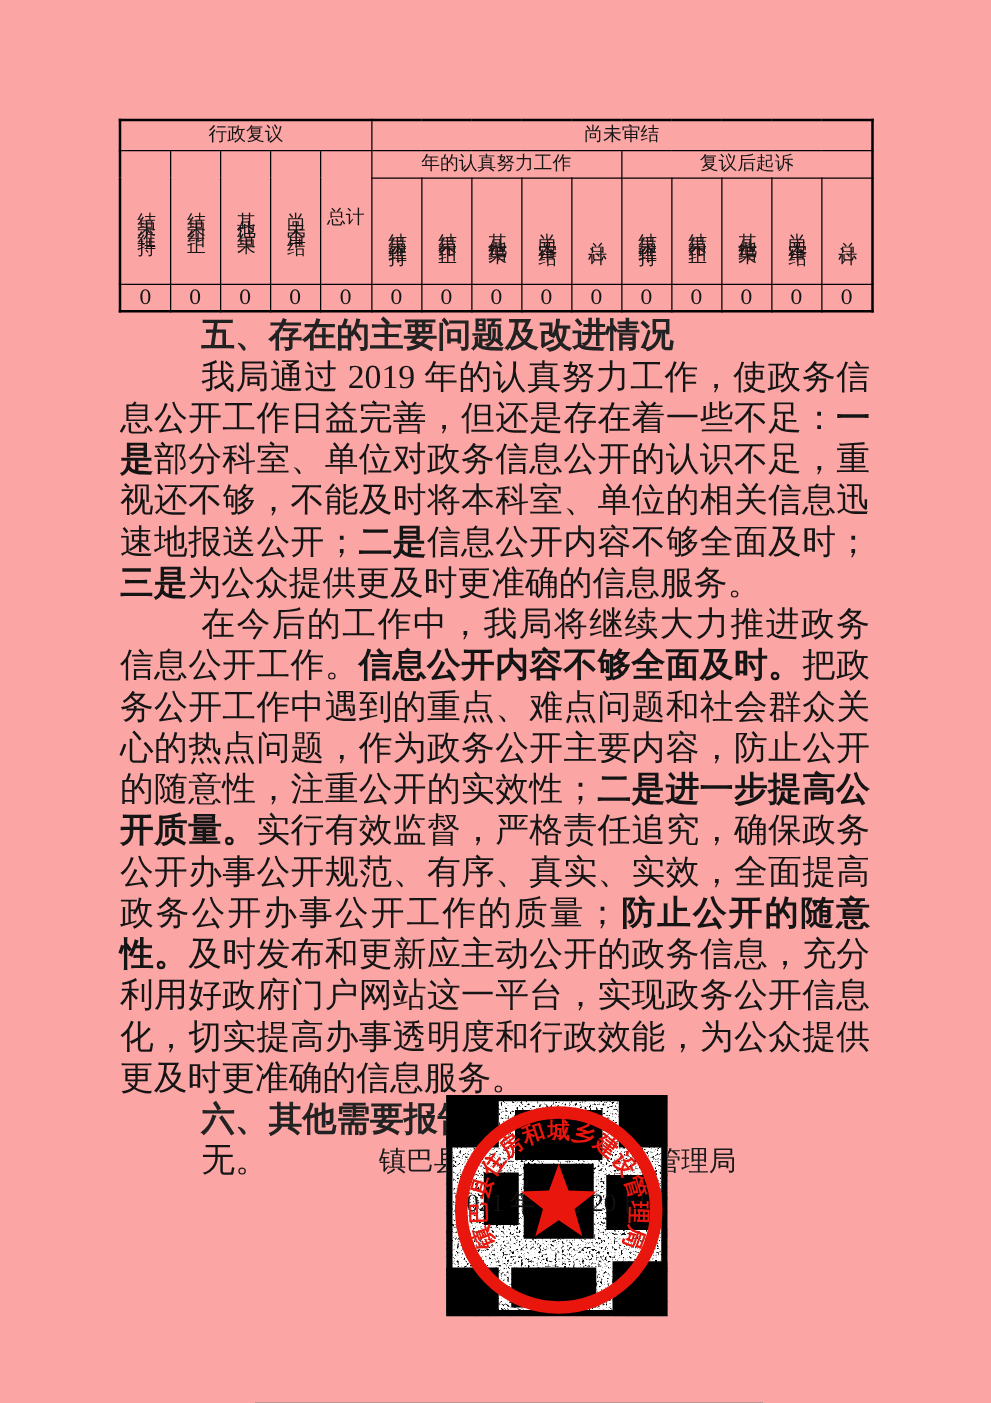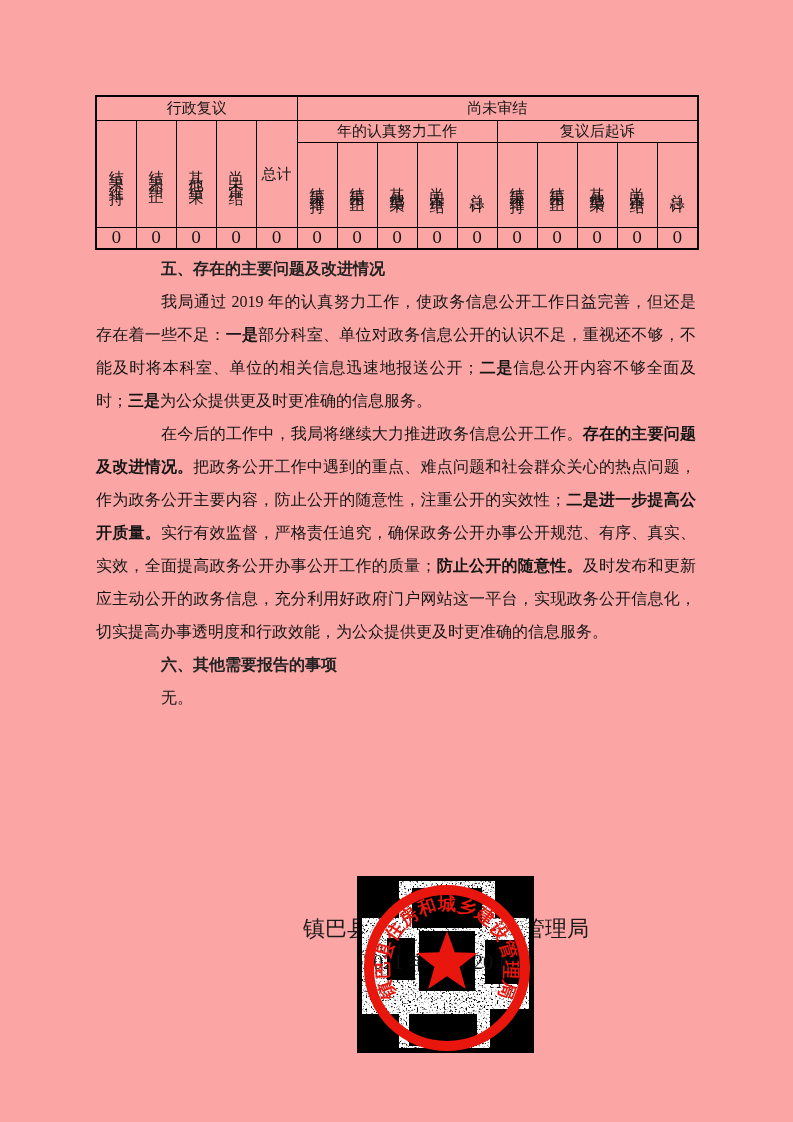--- a/index.html
+++ b/index.html
@@ -35,7 +35,7 @@
   
   .body-text {
     position:absolute; left:96px; top:252px; width:600px;
-    font-size:16px; line-height:33px; text-align:justify;
+    font-size:27px; line-height:33px; text-align:justify;
     text-justify:inter-character;
   }
   .body-text p { margin:0; text-indent:65px; }

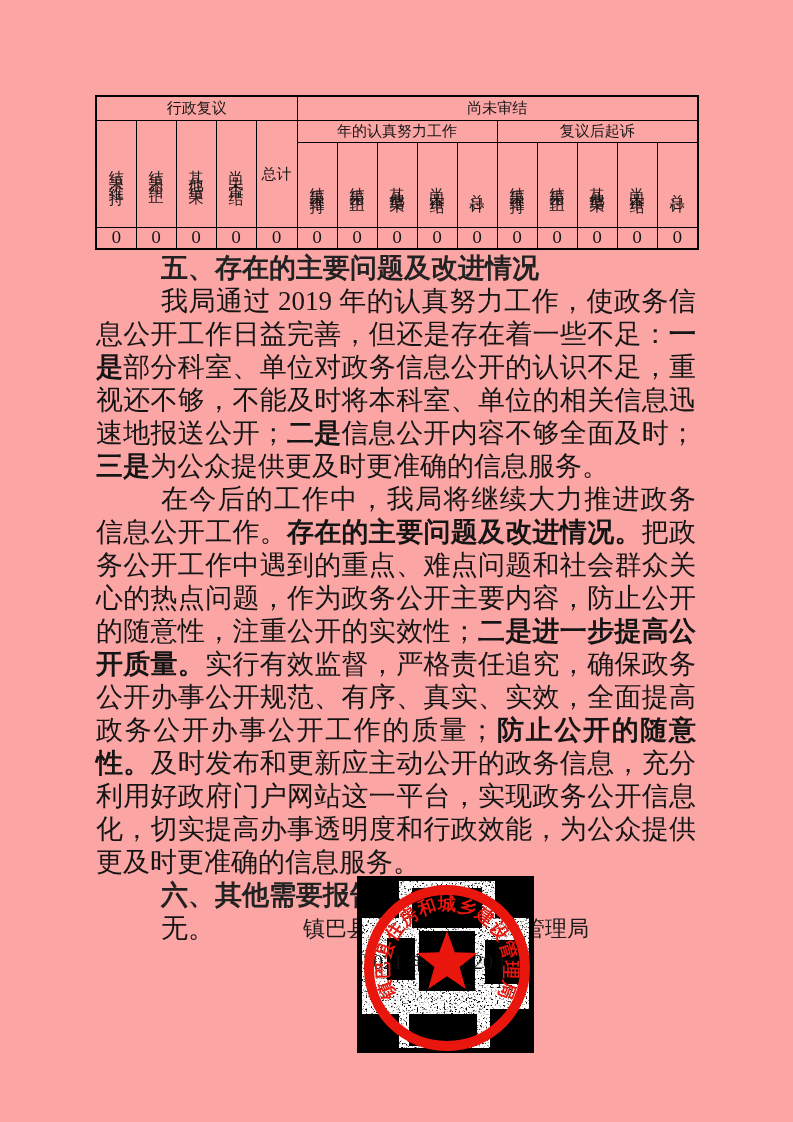--- a/index.html
+++ b/index.html
@@ -134,7 +134,7 @@
   <div class="body-text">
     <p class="heading">五、存在的主要问题及改进情况</p>
     <p><span>我局通过 2019 年的认真努力工作，使政务信息公开工作日益完善，但还是存在着一些不足：</span><span class="b">一是</span><span>部分科室、单位对政务信息公开的认识不足，重视还不够，不能及时将本科室、单位的相关信息迅速地报送公开；</span><span class="b">二是</span><span>信息公开内容不够全面及时；</span><span class="b">三是</span><span>为公众提供更及时更准确的信息服务。</span></p>
-    <p><span>在今后的工作中，我局将继续大力推进政务信息公开工作。</span><span class="b">存在的主要问题及改进情况。</span><span>把政务公开工作中遇到的重点、难点问题和社会群众关心的热点问题，作为政务公开主要内容，防止公开的随意性，注重公开的实效性；</span><span class="b">二是进一步提高公开质量。</span><span>实行有效监督，严格责任追究，确保政务公开办事公开规范、有序、真实、实效，全面提高政务公开办事公开工作的质量；</span><span class="b">防止公开的随意性。</span><span>及时发布和更新应主动公开的政务信息，充分利用好政府门户网站这一平台，实现政务公开信息化，切实提高办事透明度和行政效能，为公众提供更及时更准确的信息服务。</span></p>
+    <p><span>在今后的工作中，我局将继续大力推进政务信息公开工作。</span><span class="b">信息公开内容不够全面及时。</span><span>把政务公开工作中遇到的重点、难点问题和社会群众关心的热点问题，作为政务公开主要内容，防止公开的随意性，注重公开的实效性；</span><span class="b">二是进一步提高公开质量。</span><span>实行有效监督，严格责任追究，确保政务公开办事公开规范、有序、真实、实效，全面提高政务公开办事公开工作的质量；</span><span class="b">防止公开的随意性。</span><span>及时发布和更新应主动公开的政务信息，充分利用好政府门户网站这一平台，实现政务公开信息化，切实提高办事透明度和行政效能，为公众提供更及时更准确的信息服务。</span></p>
     <p class="heading">六、其他需要报告的事项</p>
     <p>无。</p>
   </div>

